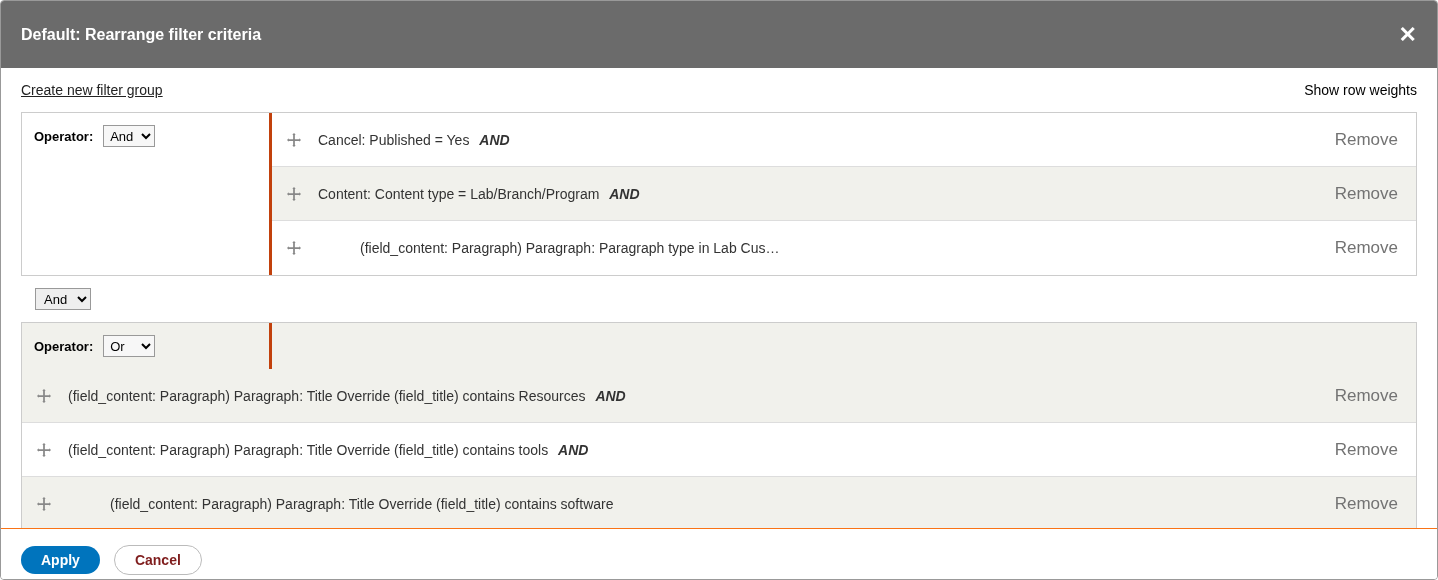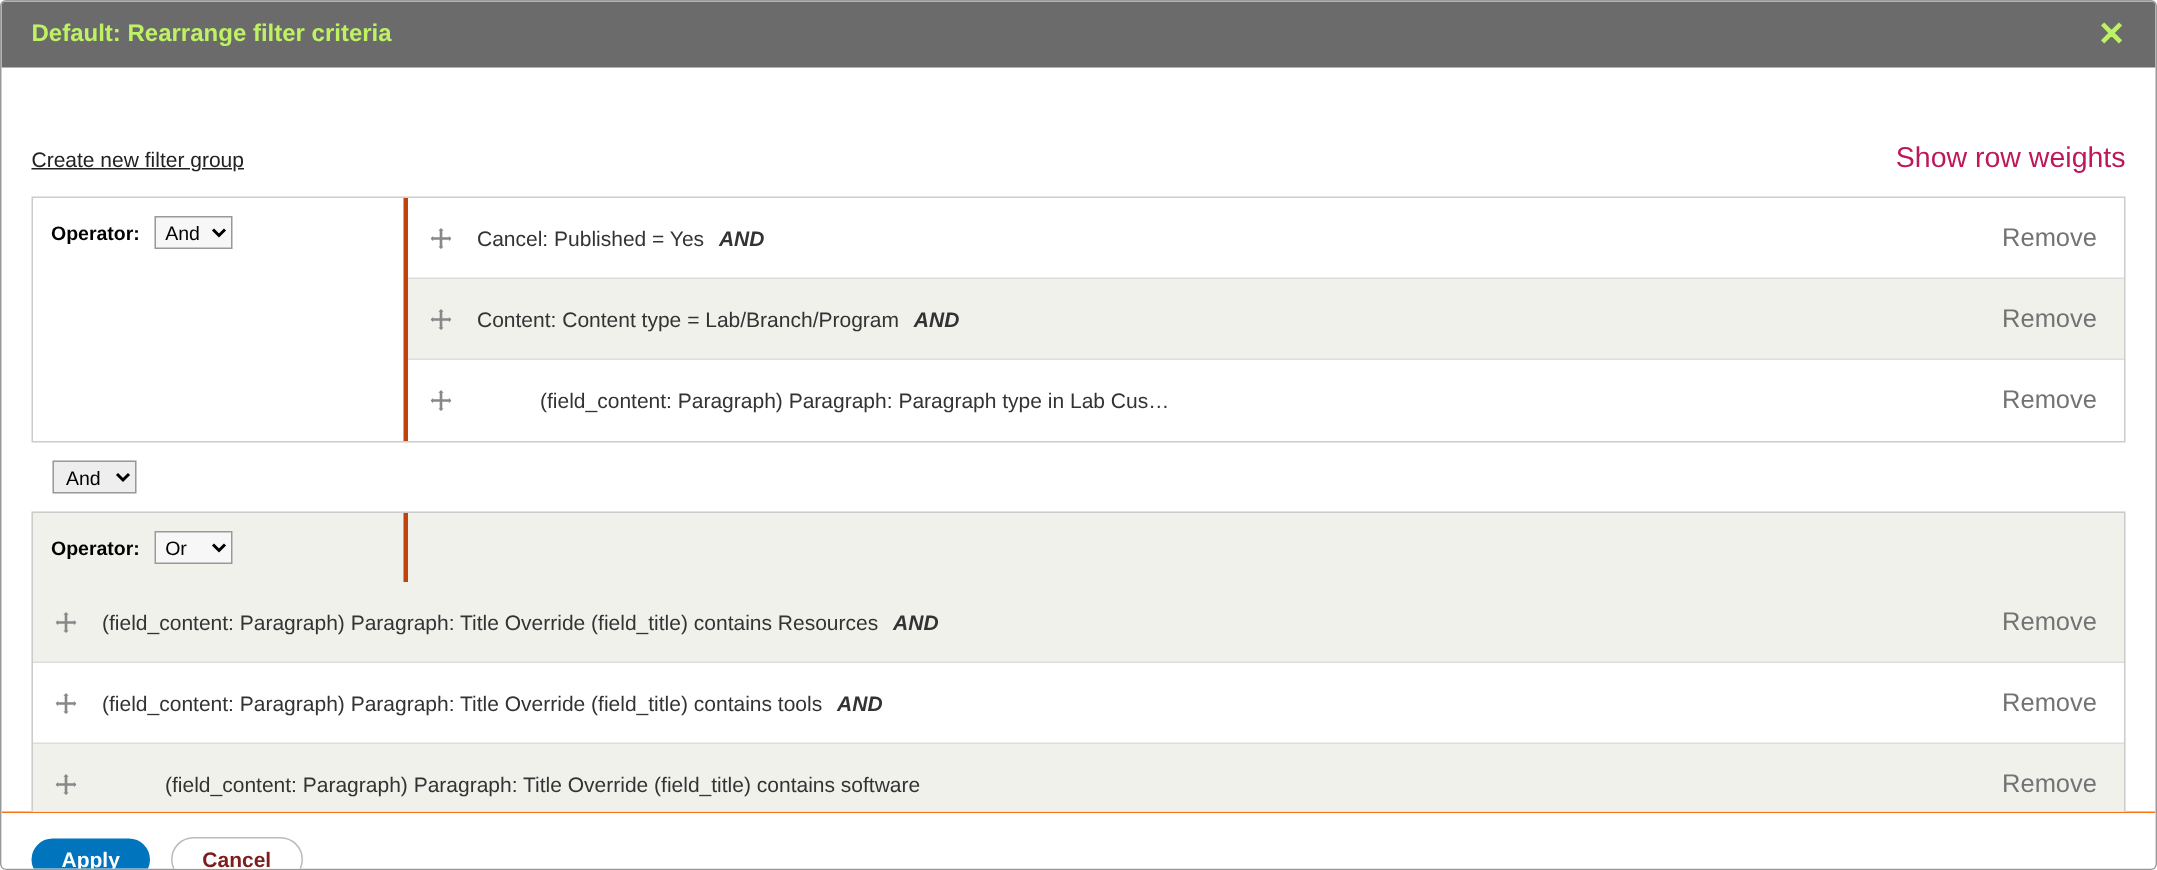--- a/index.html
+++ b/index.html
@@ -15,12 +15,12 @@
     }
     .dialog-header {
       background: #6b6b6b;
-      color: #bef264;
+      color: #ffffff;
       padding: 16px 20px;
       display: flex;
       justify-content: space-between;
       align-items: center;
-      height: 44px;
+      height: 67px;
     }
     .dialog-title {
       font-size: 16px;

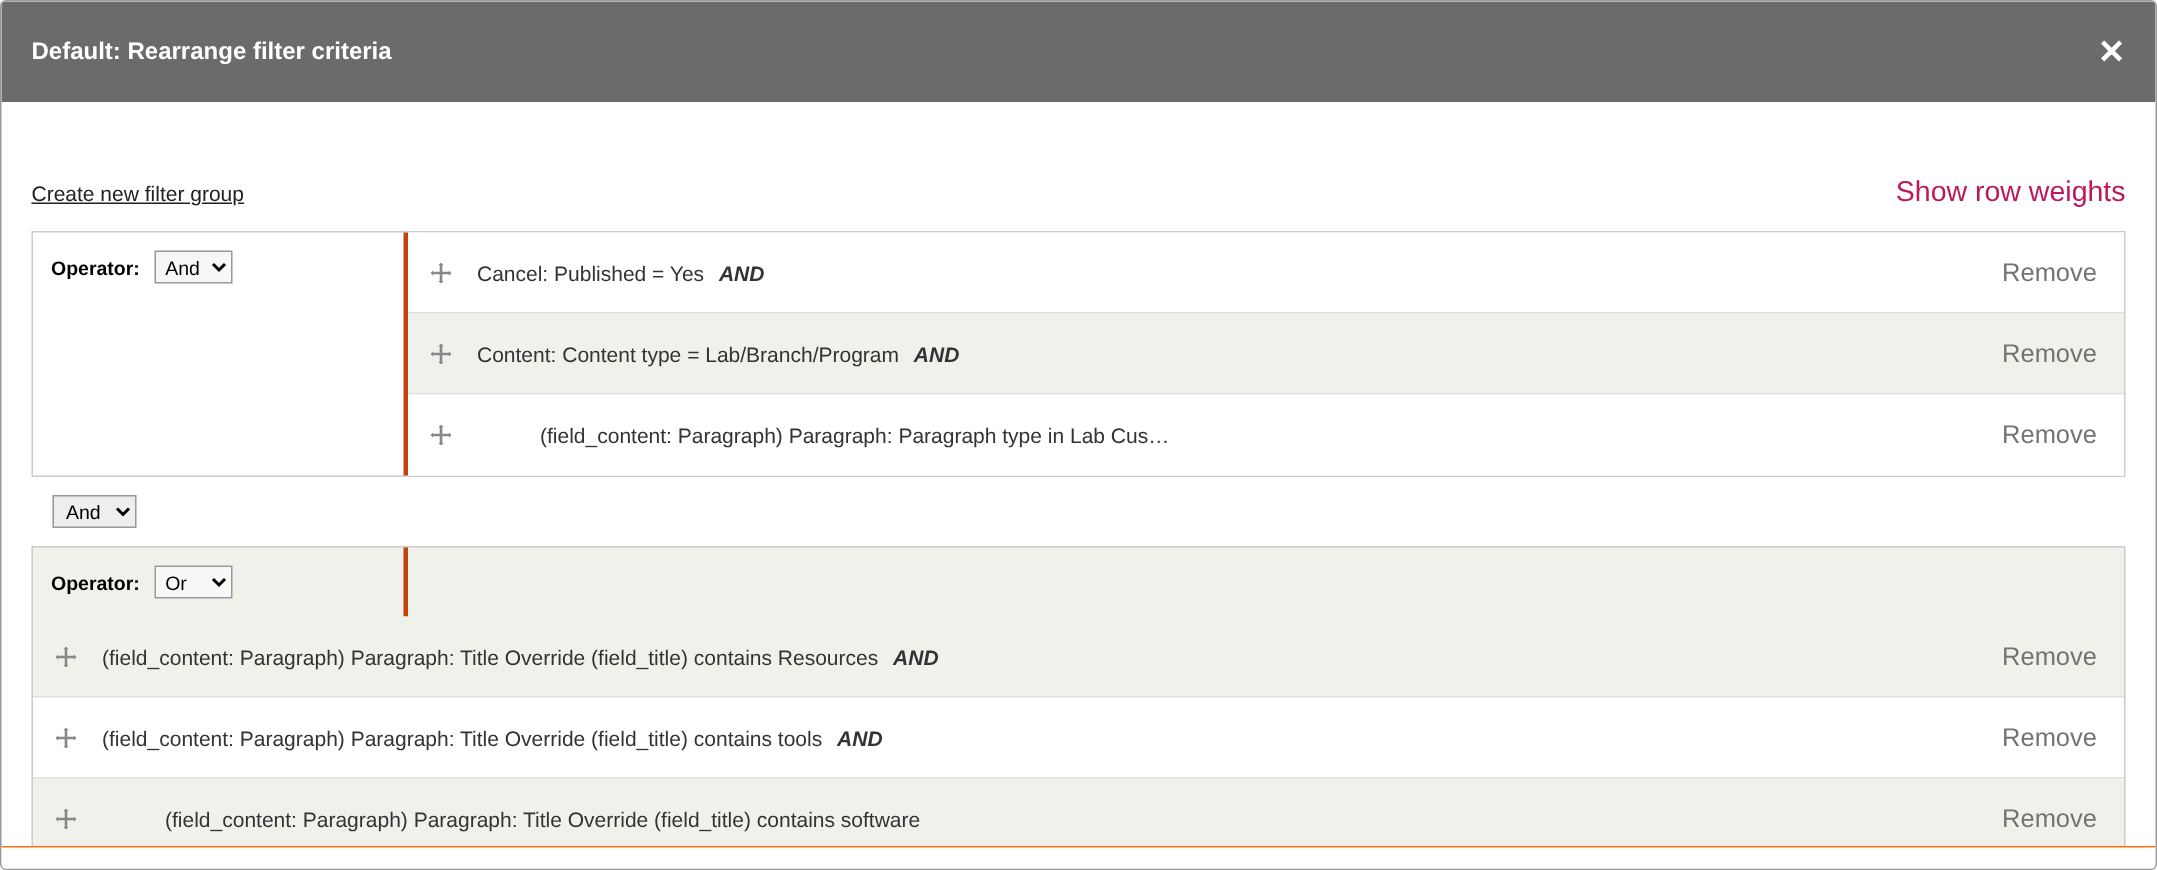--- a/index.html
+++ b/index.html
@@ -37,7 +37,6 @@
       height: 460px;
       overflow: hidden;
       position: relative;
-      margin-top: 36px;
     }
     .top-row {
       display: flex;

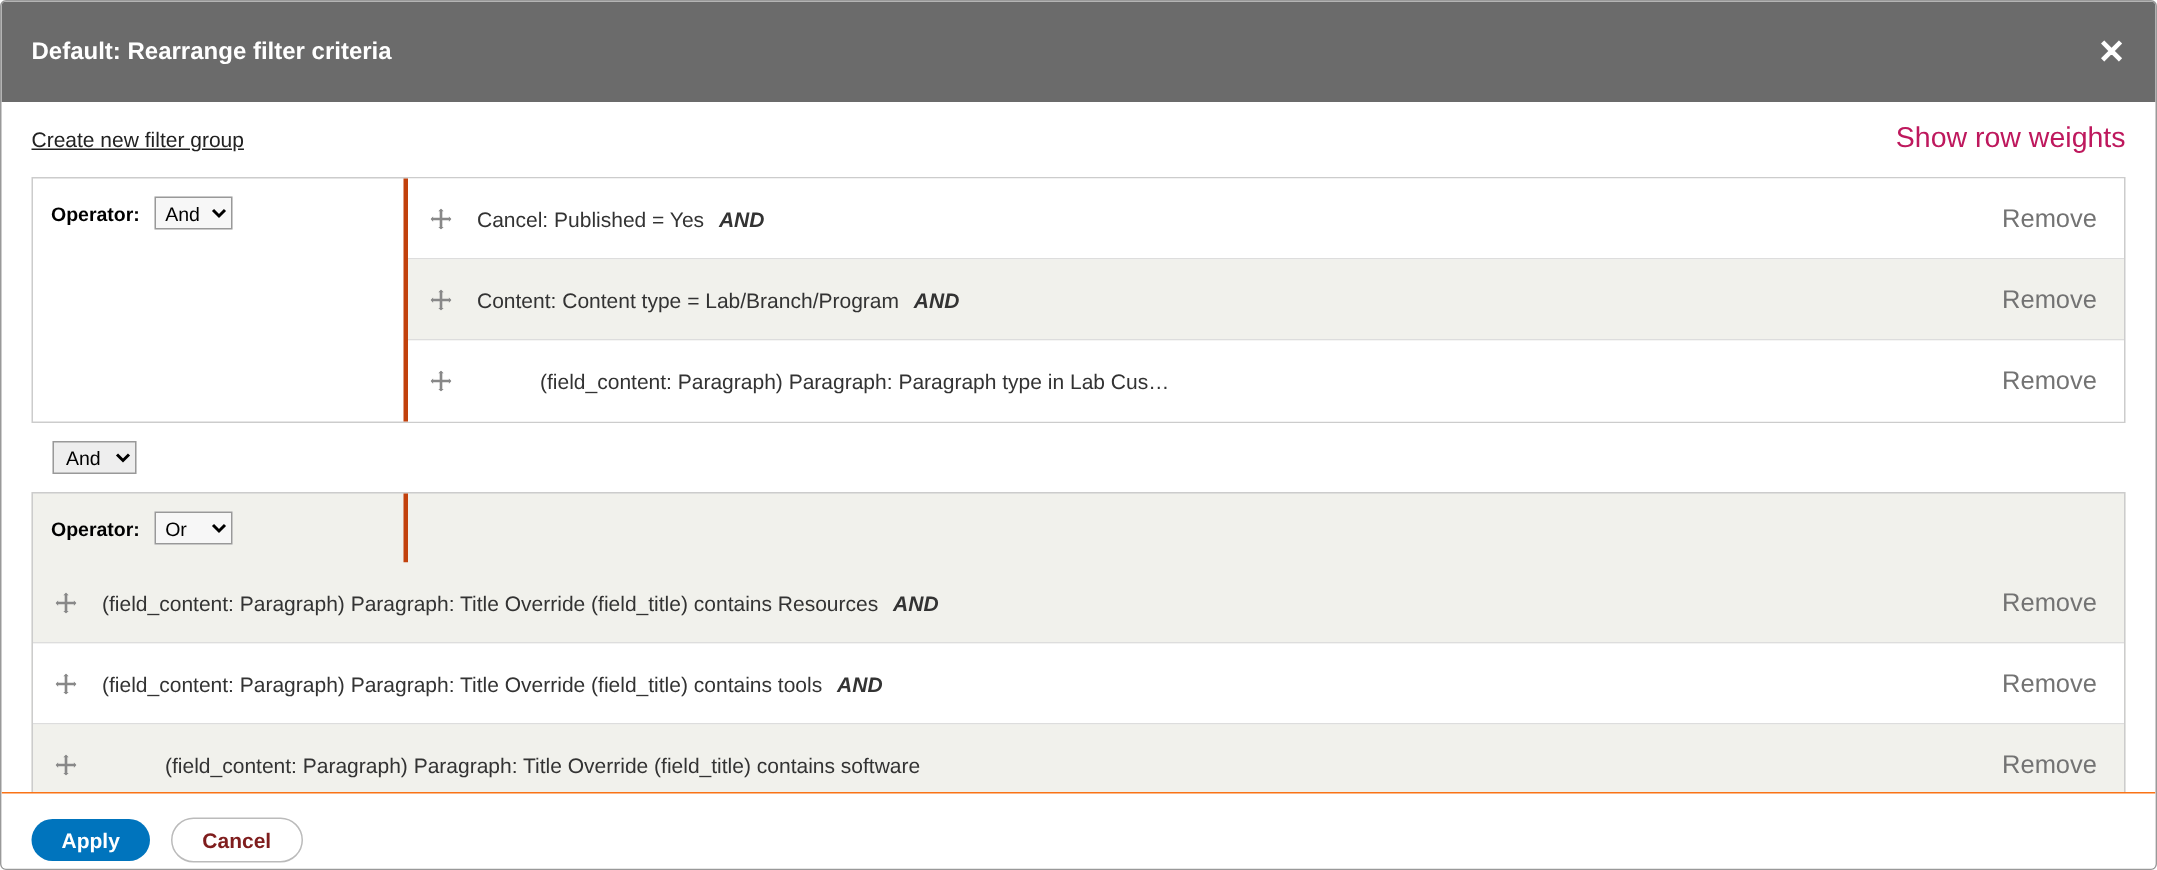--- a/index.html
+++ b/index.html
@@ -51,8 +51,8 @@
       cursor: pointer;
     }
     .show-weights-link {
-      color: #be185d;
-      font-size: 19px;
+      color: #000000;
+      font-size: 14px;
       cursor: pointer;
     }
     .filter-group {

